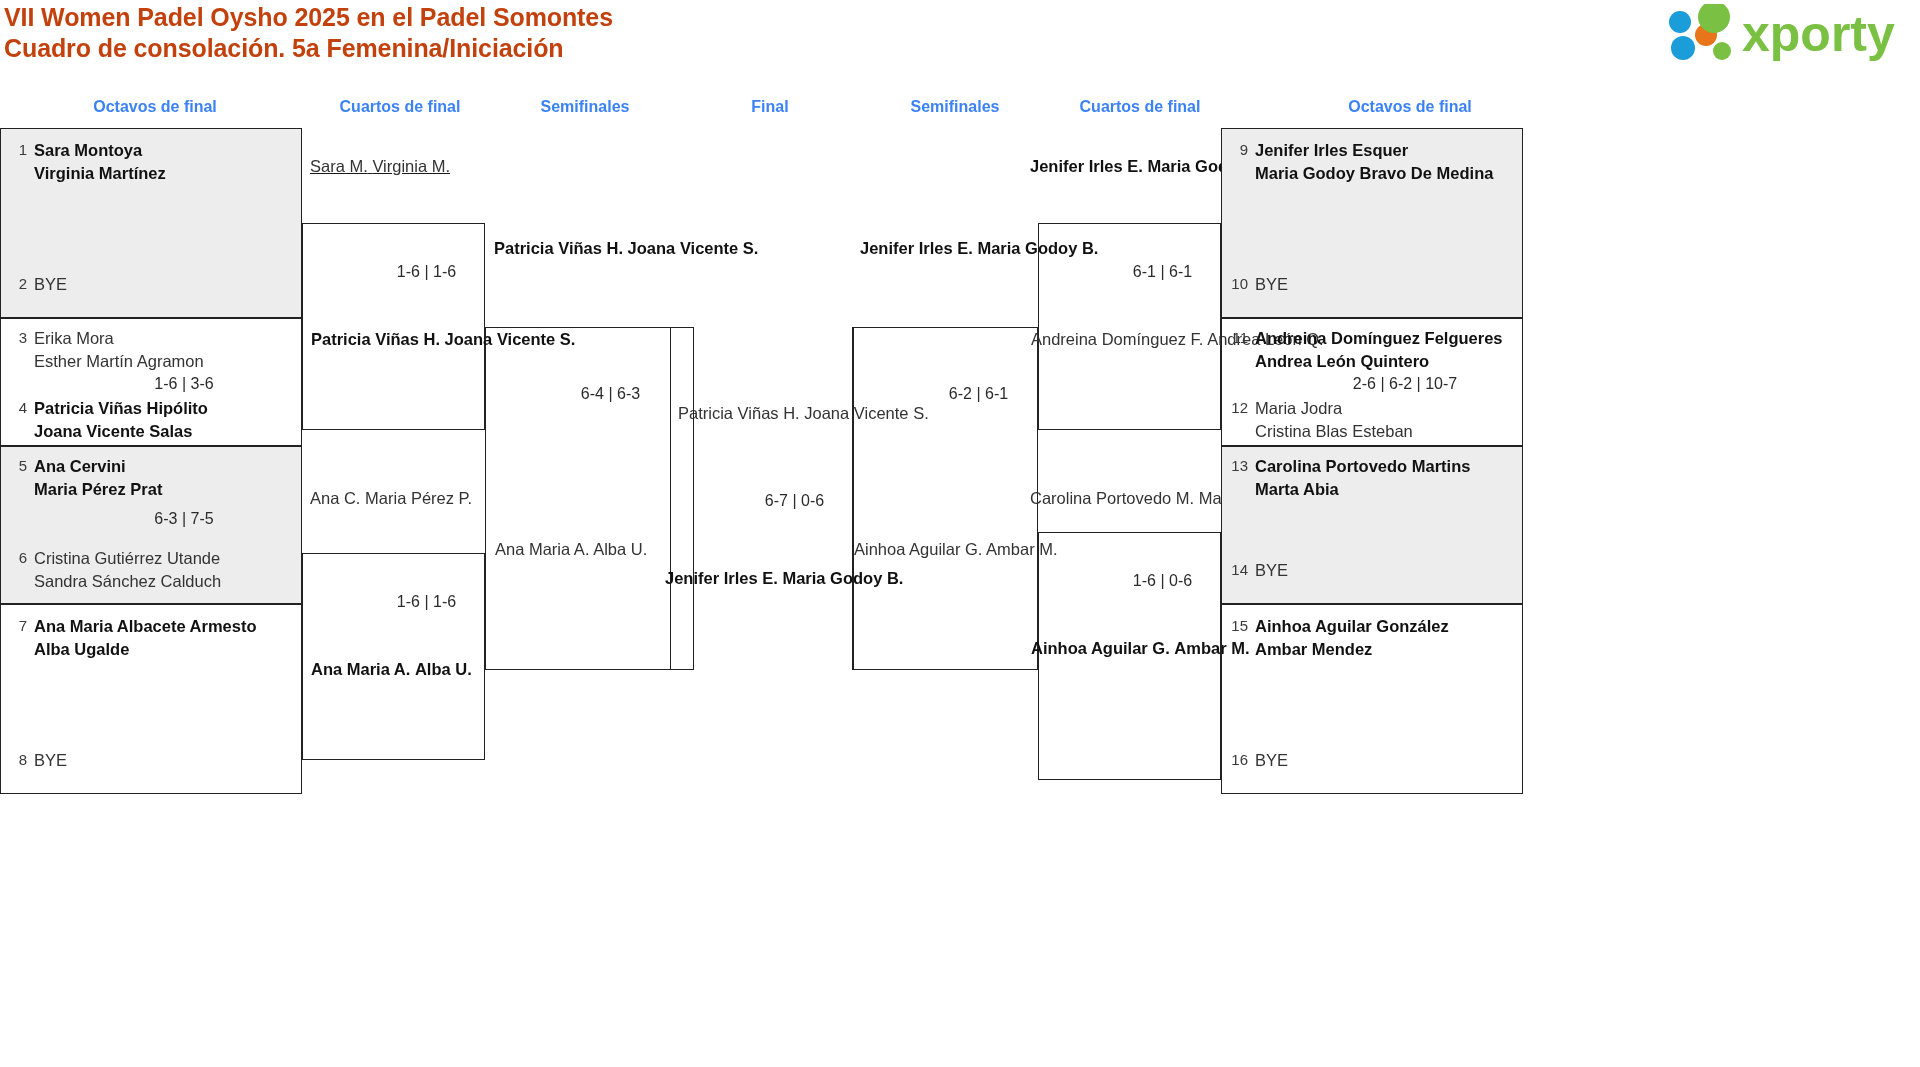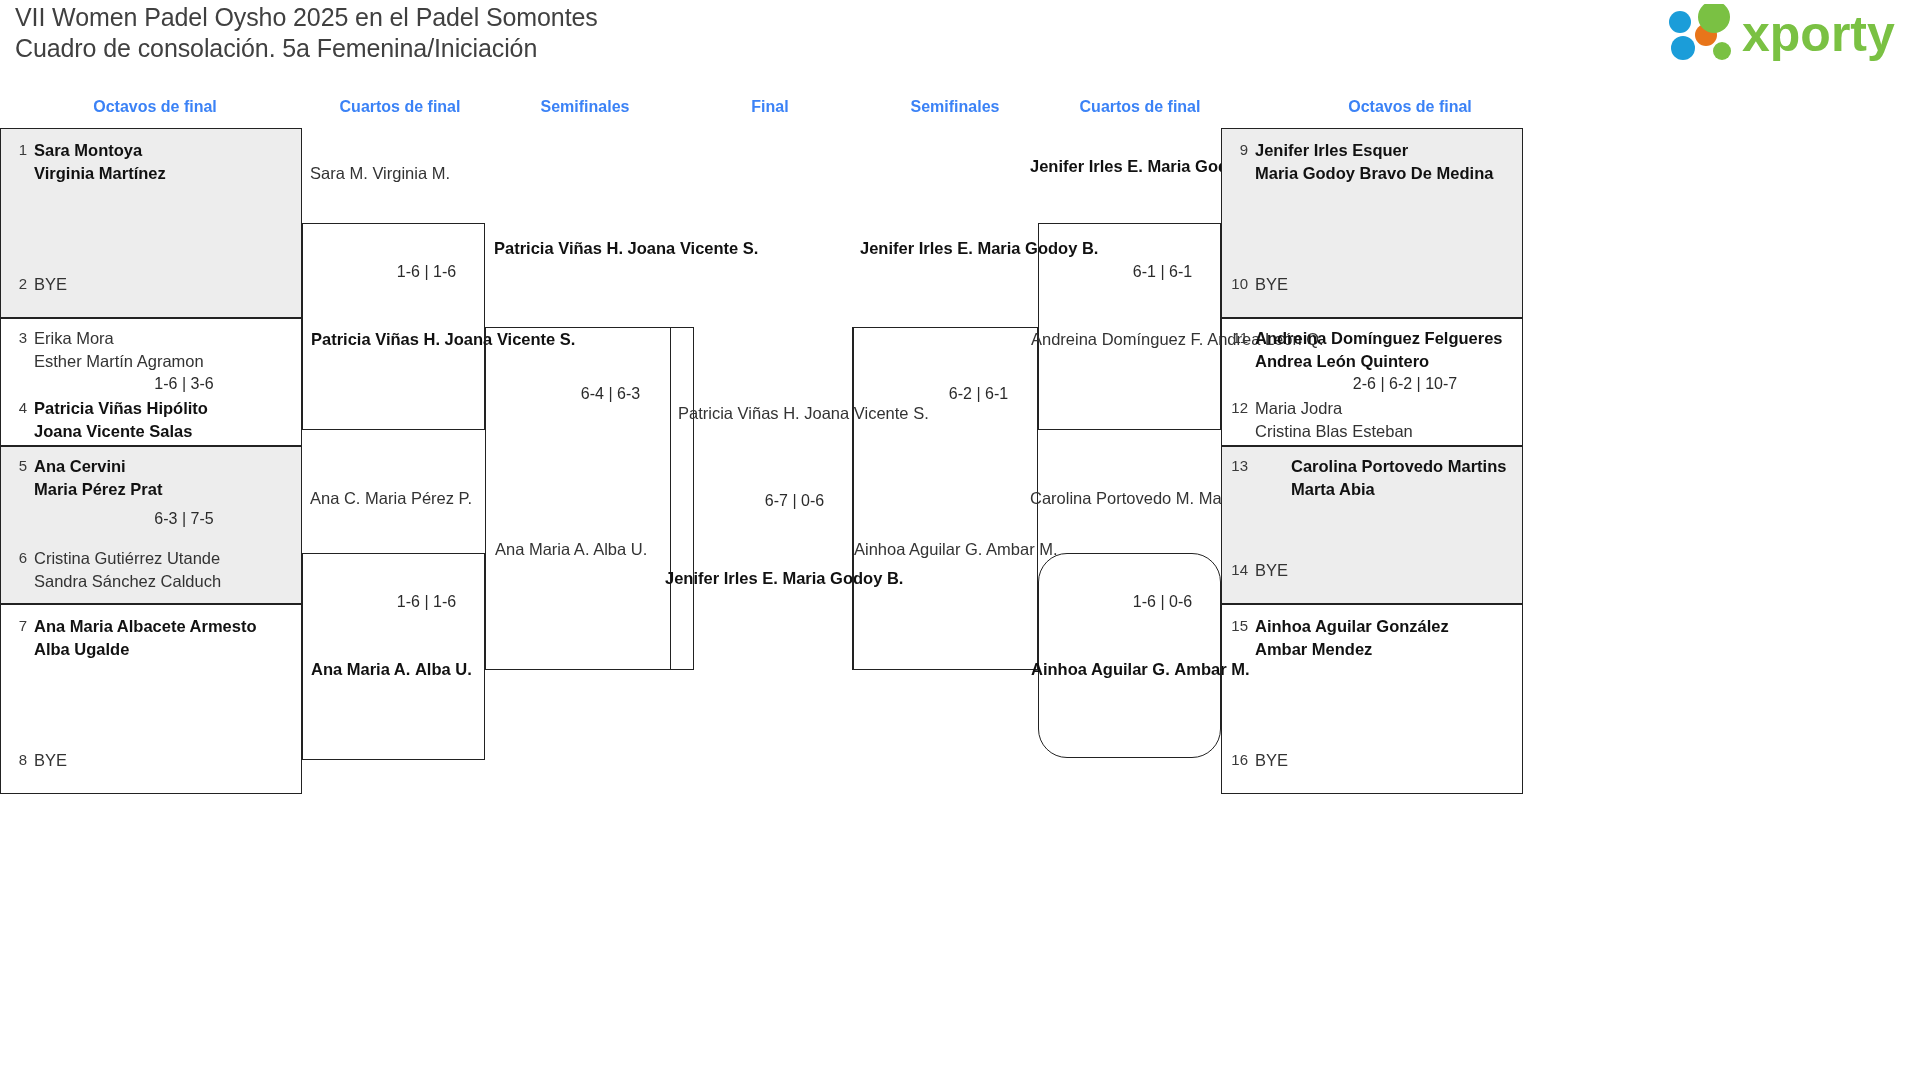--- a/index.html
+++ b/index.html
@@ -14,7 +14,7 @@
   
   #header{position:absolute;left:0;top:0;width:1920px;height:70px;}
   #title-block{position:absolute;left:4px;top:2px;}
-  .title-line{font-size:25px;font-weight:400;line-height:31px;letter-spacing:-0.1px;color:#404040;white-space:nowrap;margin-left:11px;}
+  .title-line{font-size:25px;font-weight:700;line-height:31px;letter-spacing:-0.1px;color:#c2410c;white-space:nowrap;}
   #logo{position:absolute;right:12px;top:4px;width:250px;height:58px;}
 
   

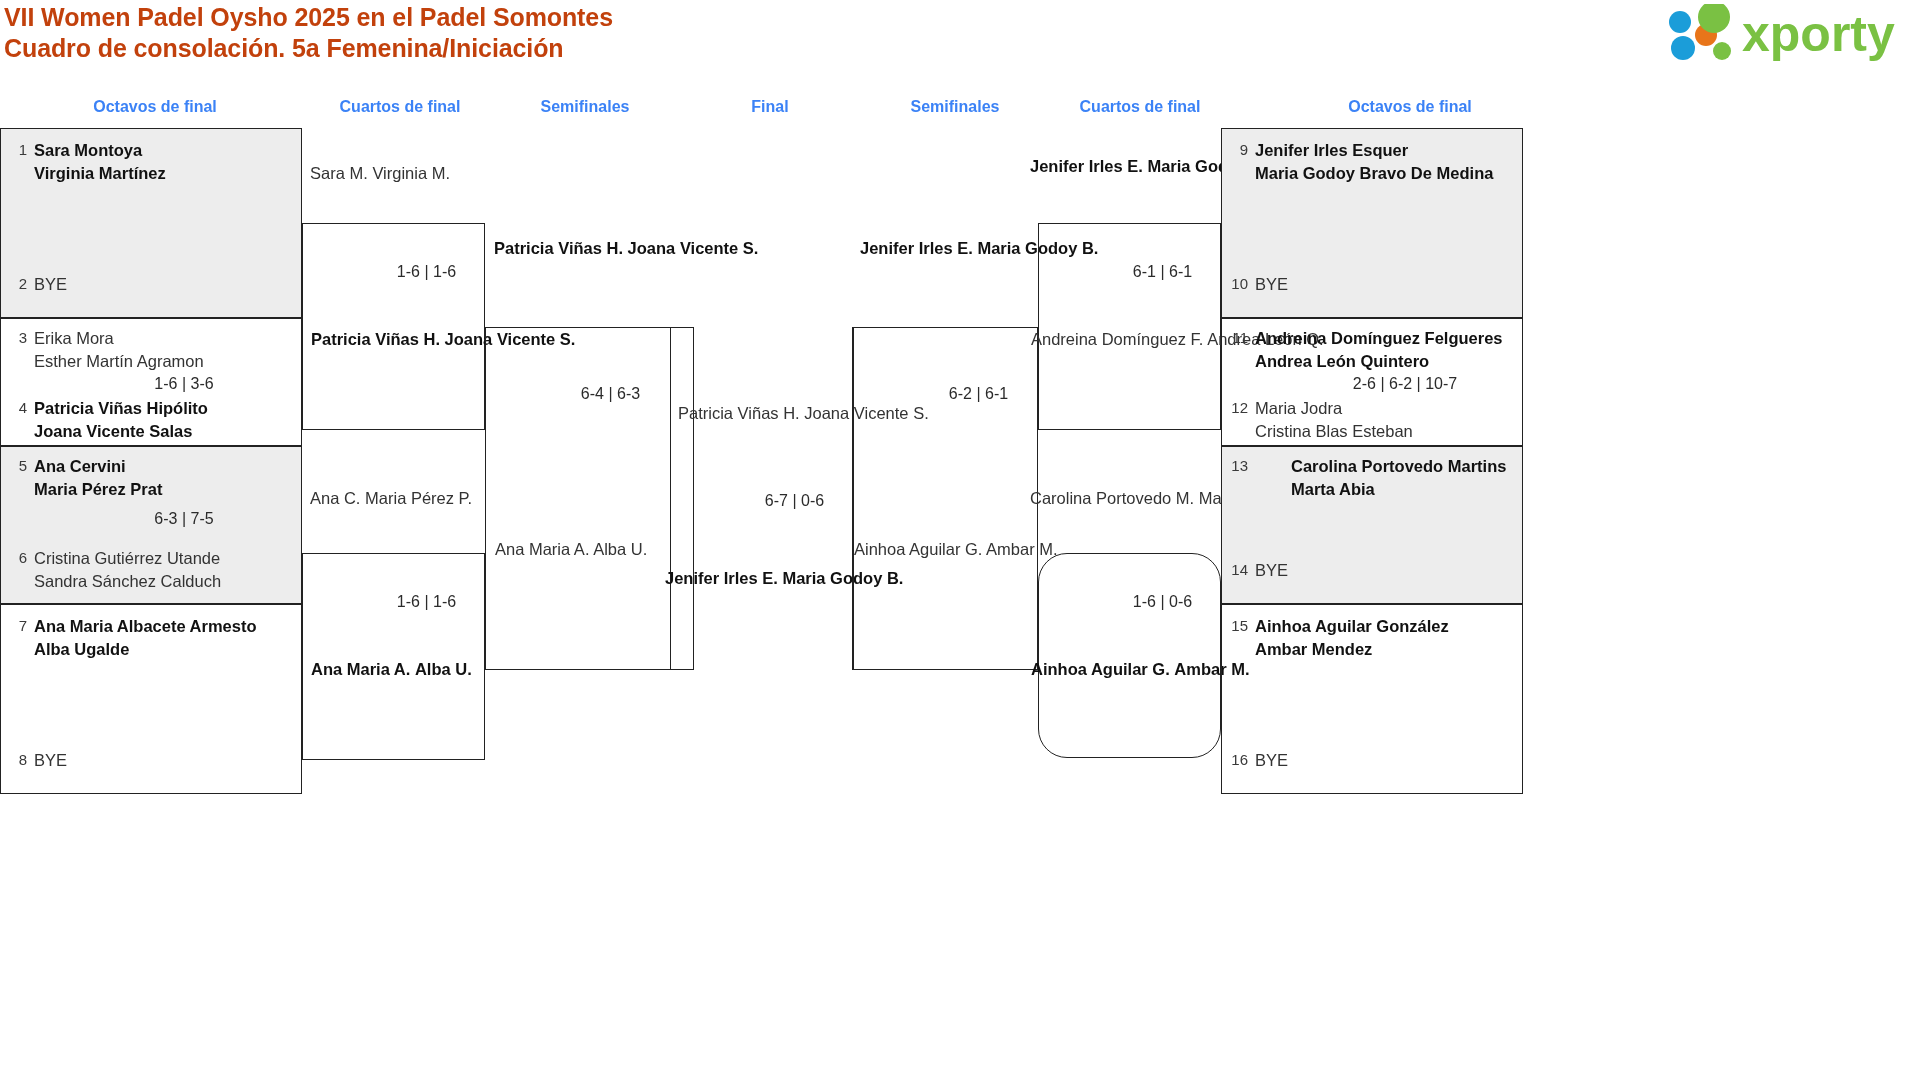--- a/index.html
+++ b/index.html
@@ -148,7 +148,7 @@
     </div>
   </div>
 
-  <div class="adv l" style="left:310px;top:162px;width:180px;">
+  <div class="adv l" style="left:310px;top:155px;width:180px;text-decoration:underline;">
     <span class="n lose">Sara M.</span>
     <span class="n lose">Virginia M.</span>
   </div>

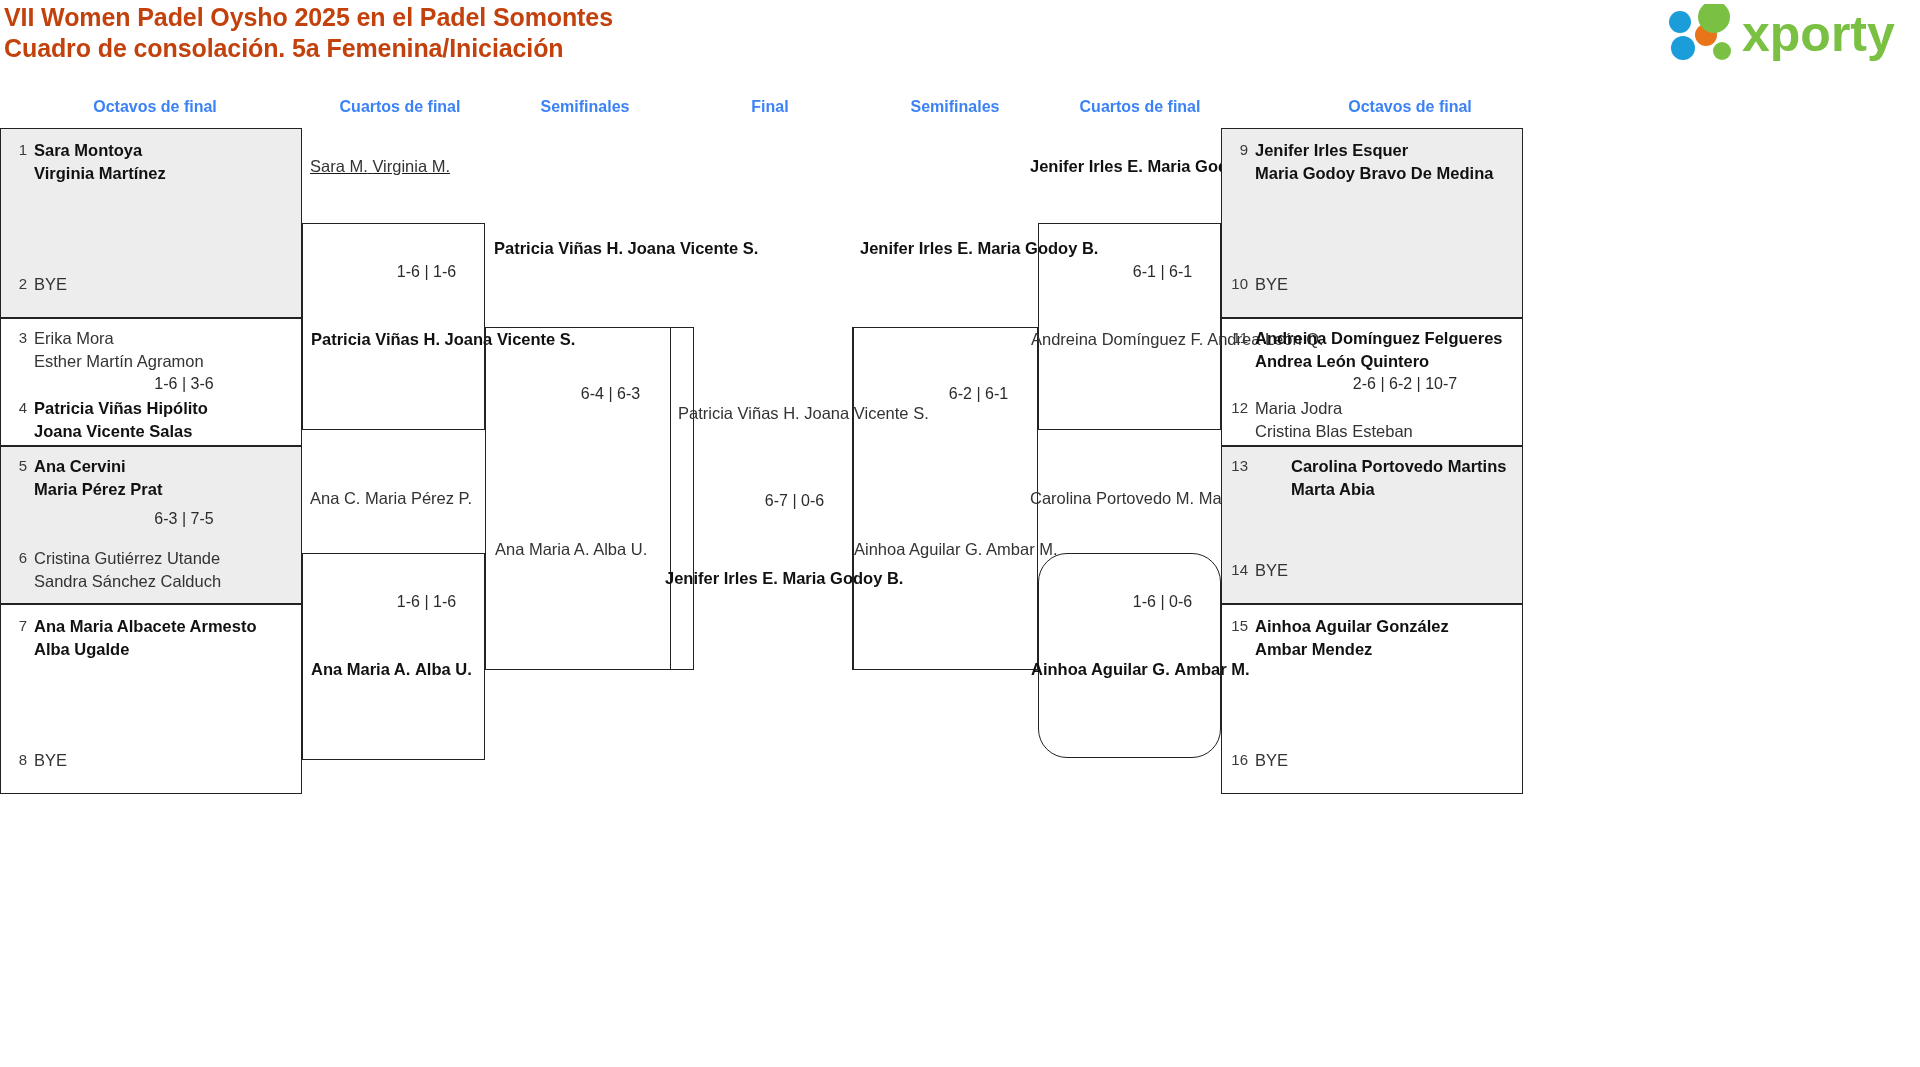--- a/index.html
+++ b/index.html
@@ -273,7 +273,7 @@
   </div>
 
   <div class="box shaded" style="left:1221px;top:446px;width:302px;height:158px;">
-    <div class="slot" style="left:0px;top:8px;width:300px;gap:36px;">
+    <div class="slot" style="left:0px;top:8px;width:300px;">
       <div class="seed">13</div>
       <div class="names win">
         <span class="n">Carolina Portovedo Martins</span>

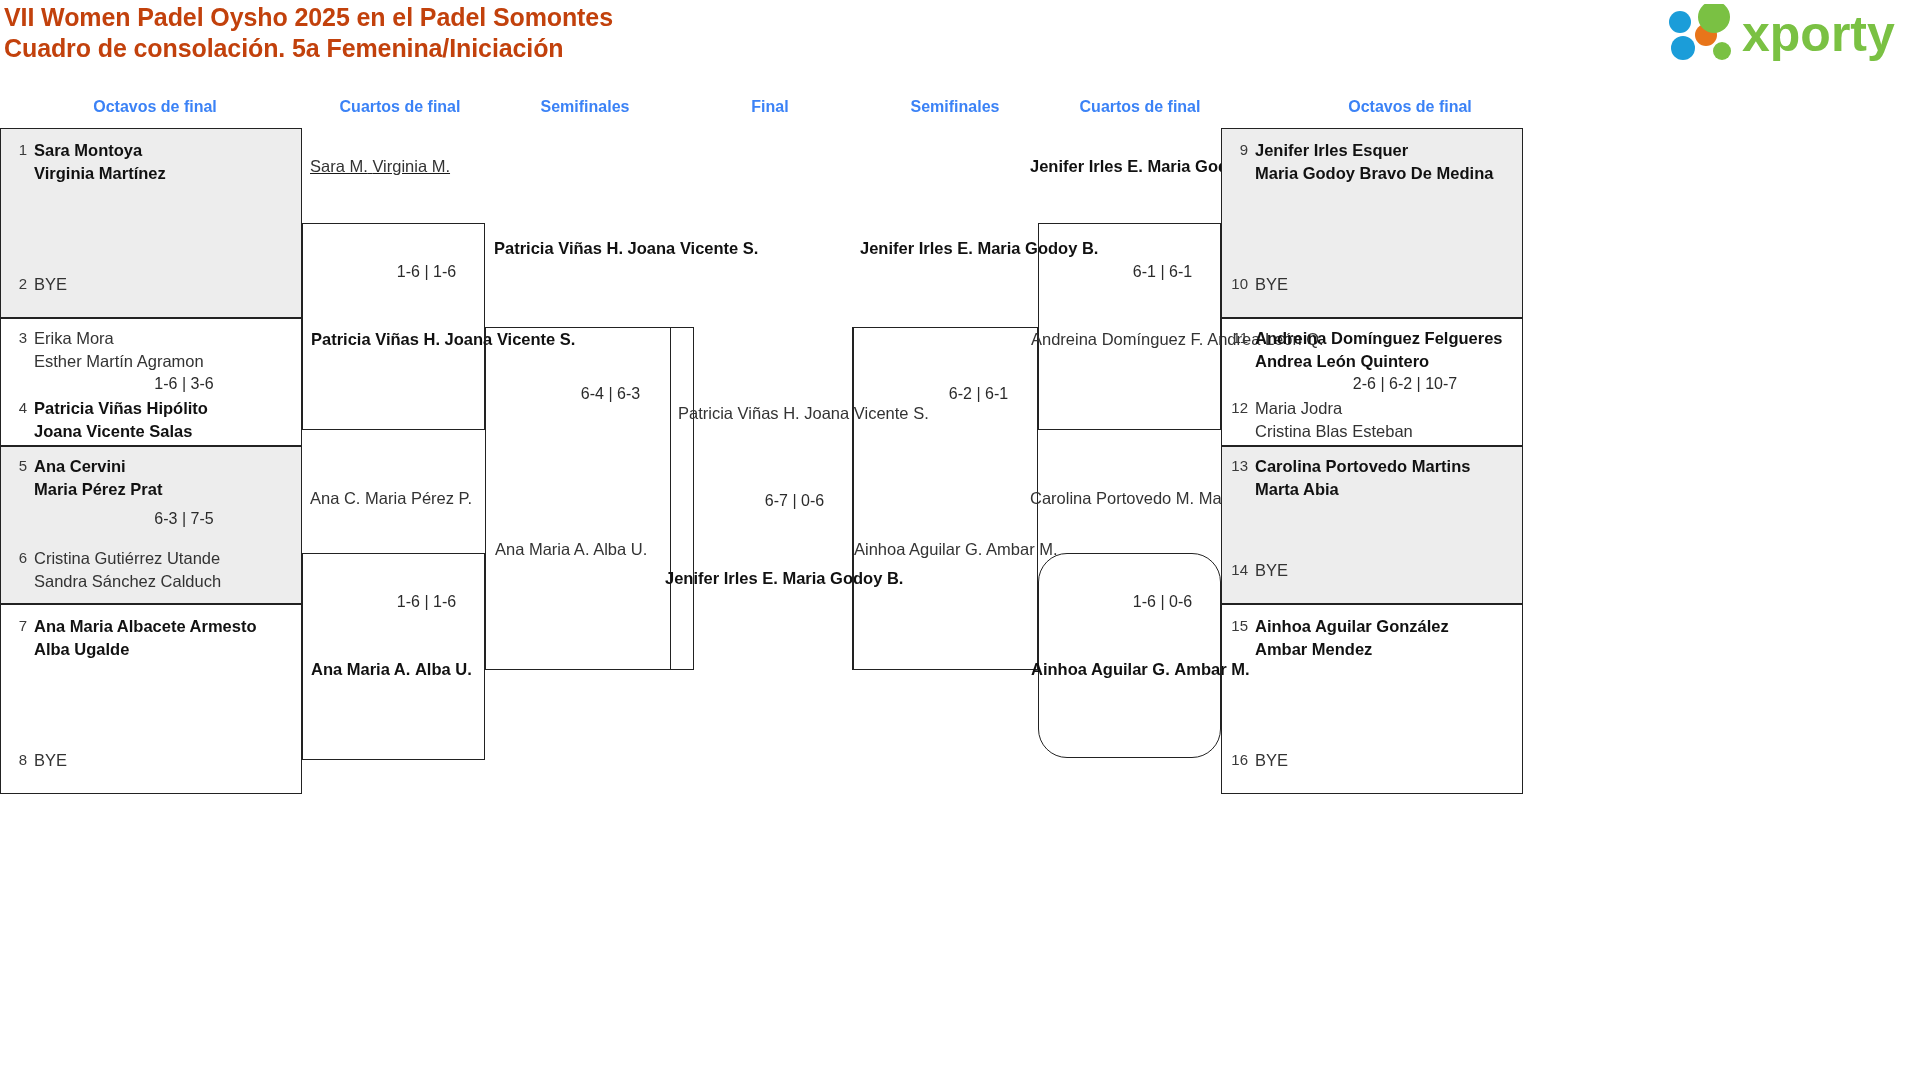--- a/index.html
+++ b/index.html
@@ -232,7 +232,7 @@
     <span class="n lose">Marta A.</span>
   </div>
 
-  <div class="box nofill" style="left:1038px;top:553px;width:183px;height:205px;border-radius:29px;">
+  <div class="box nofill" style="left:1038px;top:532px;width:183px;height:248px;">
     <div class="score" style="left:0px;top:38px;width:183px;">1-6 | 0-6</div>
     <div class="adv r" style="left:-8px;top:104px;width:191px;">
       <span class="n win">Ainhoa Aguilar G.</span>

